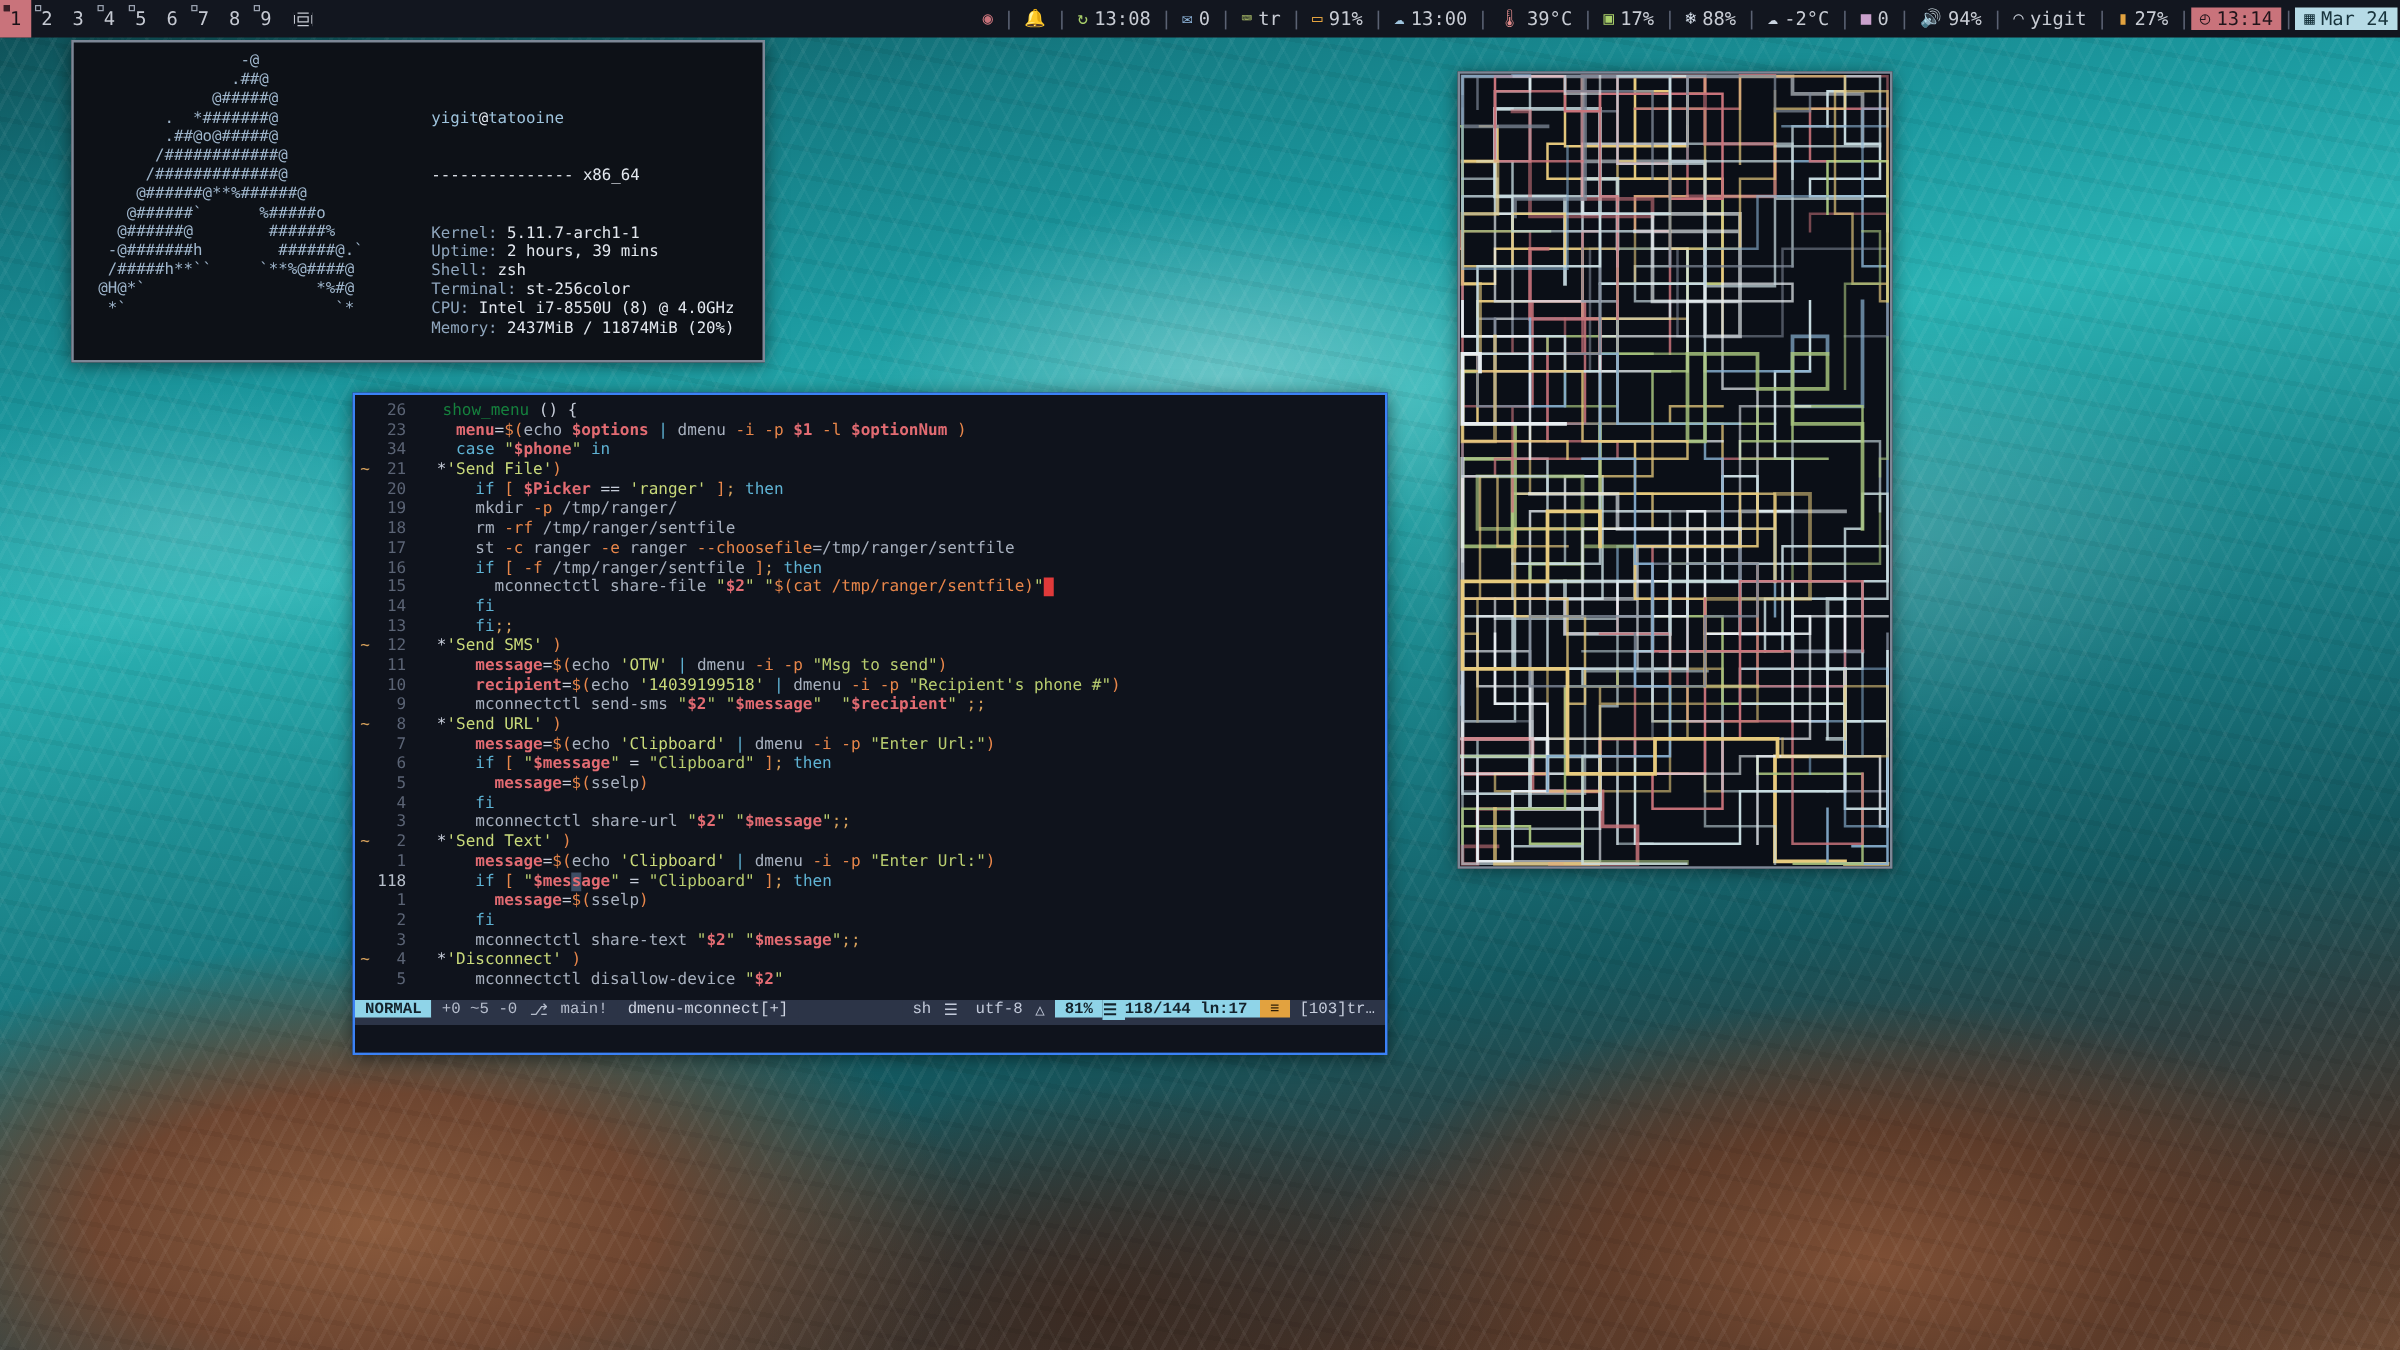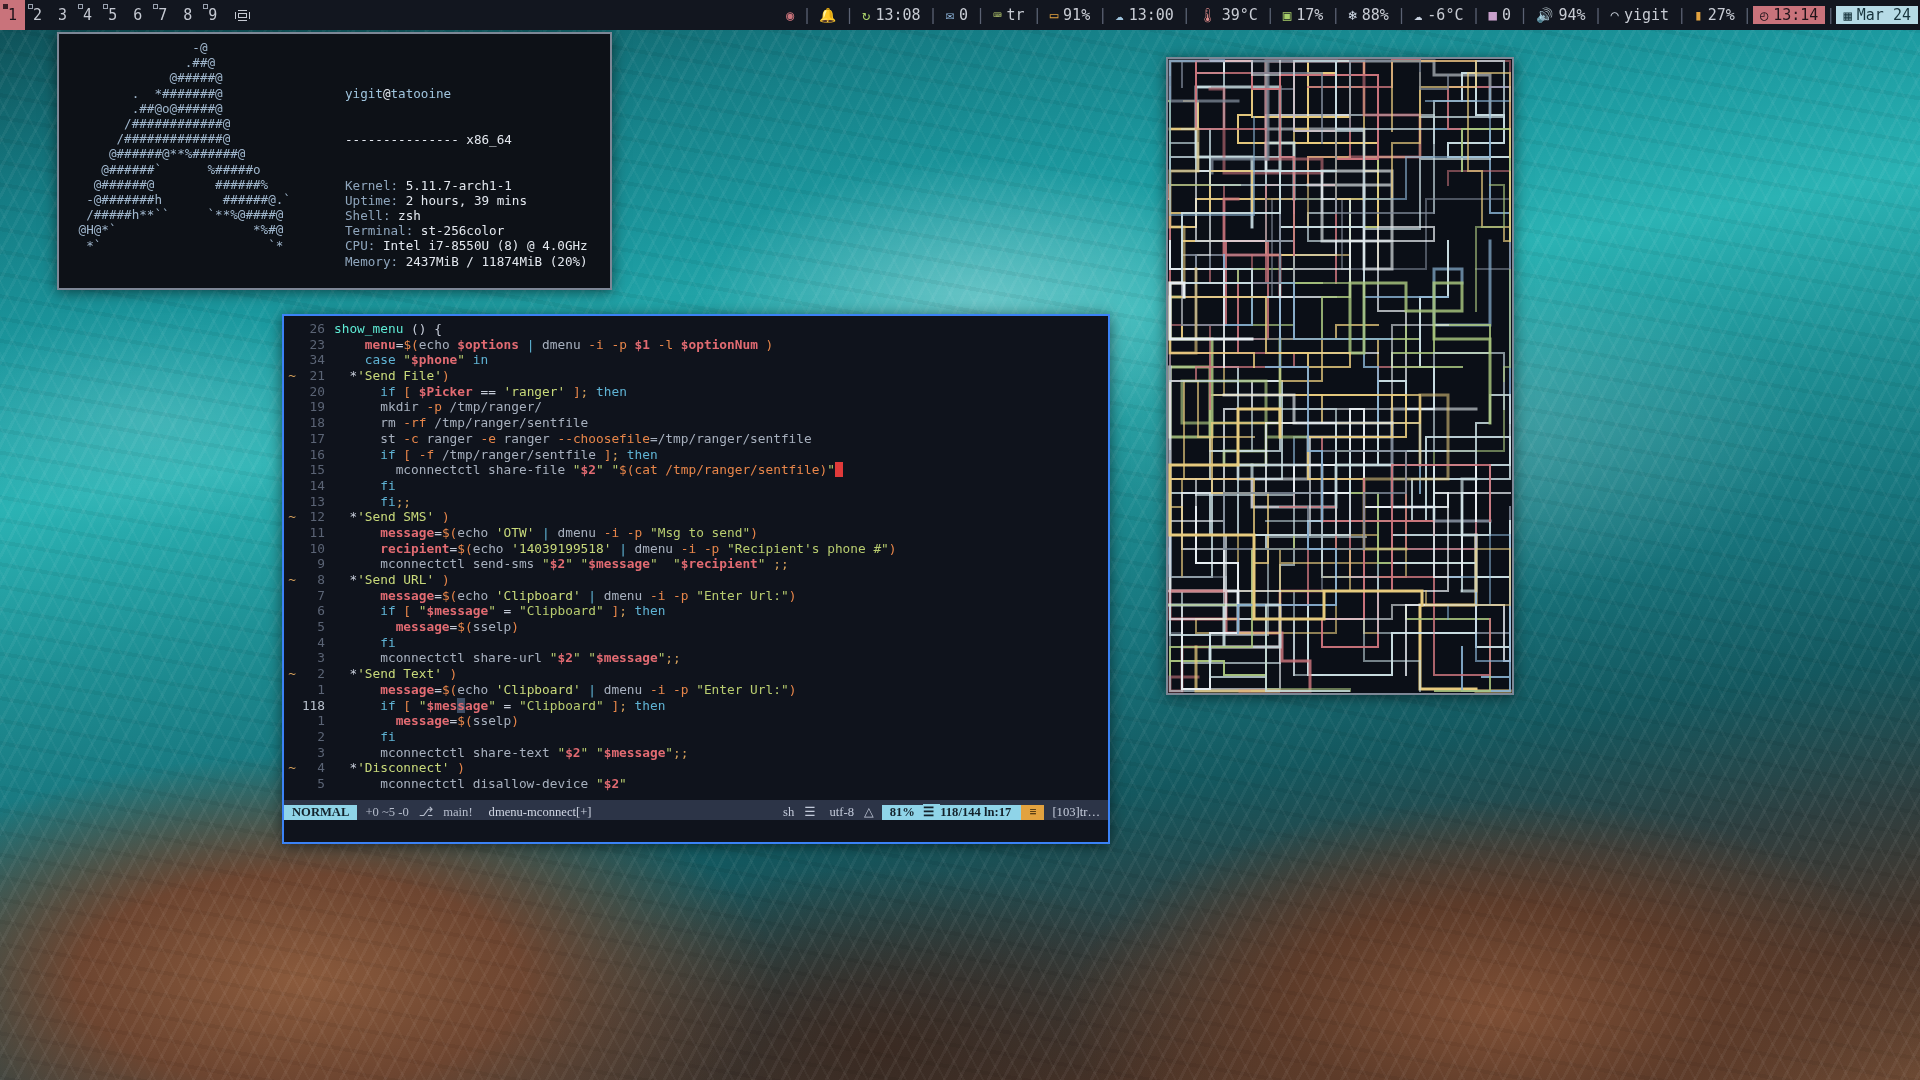--- a/index.html
+++ b/index.html
@@ -244,7 +244,7 @@
       <span class="sep">|</span>
       <div class="mod">
         <span class="ic" style="color: rgb(201, 211, 224);">☁</span>
-        <span>-6°C</span>
+        <span>-2°C</span>
       </div>
       <span class="sep">|</span>
       <div class="mod">

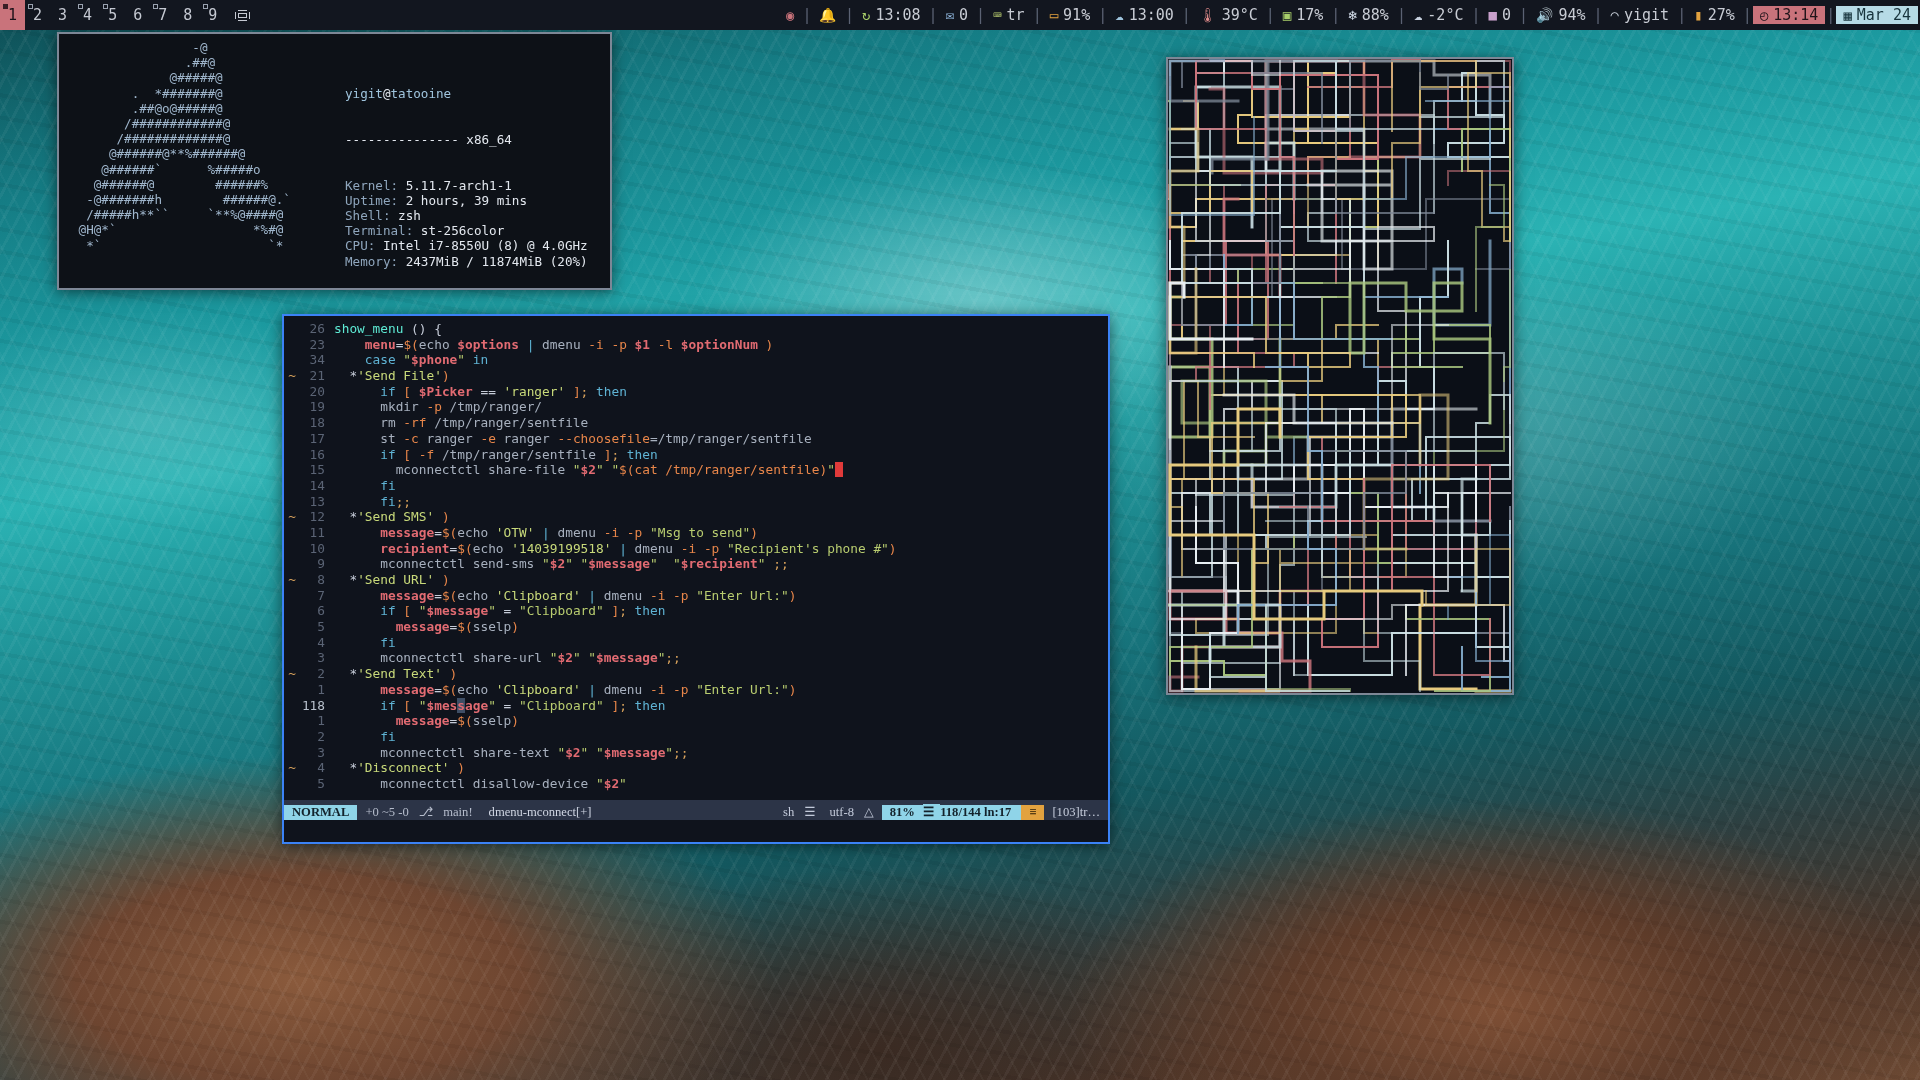--- a/index.html
+++ b/index.html
@@ -98,7 +98,7 @@
   .code  { color: #c6ccd8; }
 
   
-  .fn   { color: #5eead4; }
+  .fn   { color: #15803d; margin-left: 20px; }
   .var  { color: #e26b72; font-weight: bold; }
   .str  { color: #b8cc6f; }
   .kw   { color: #5fb3d4; }

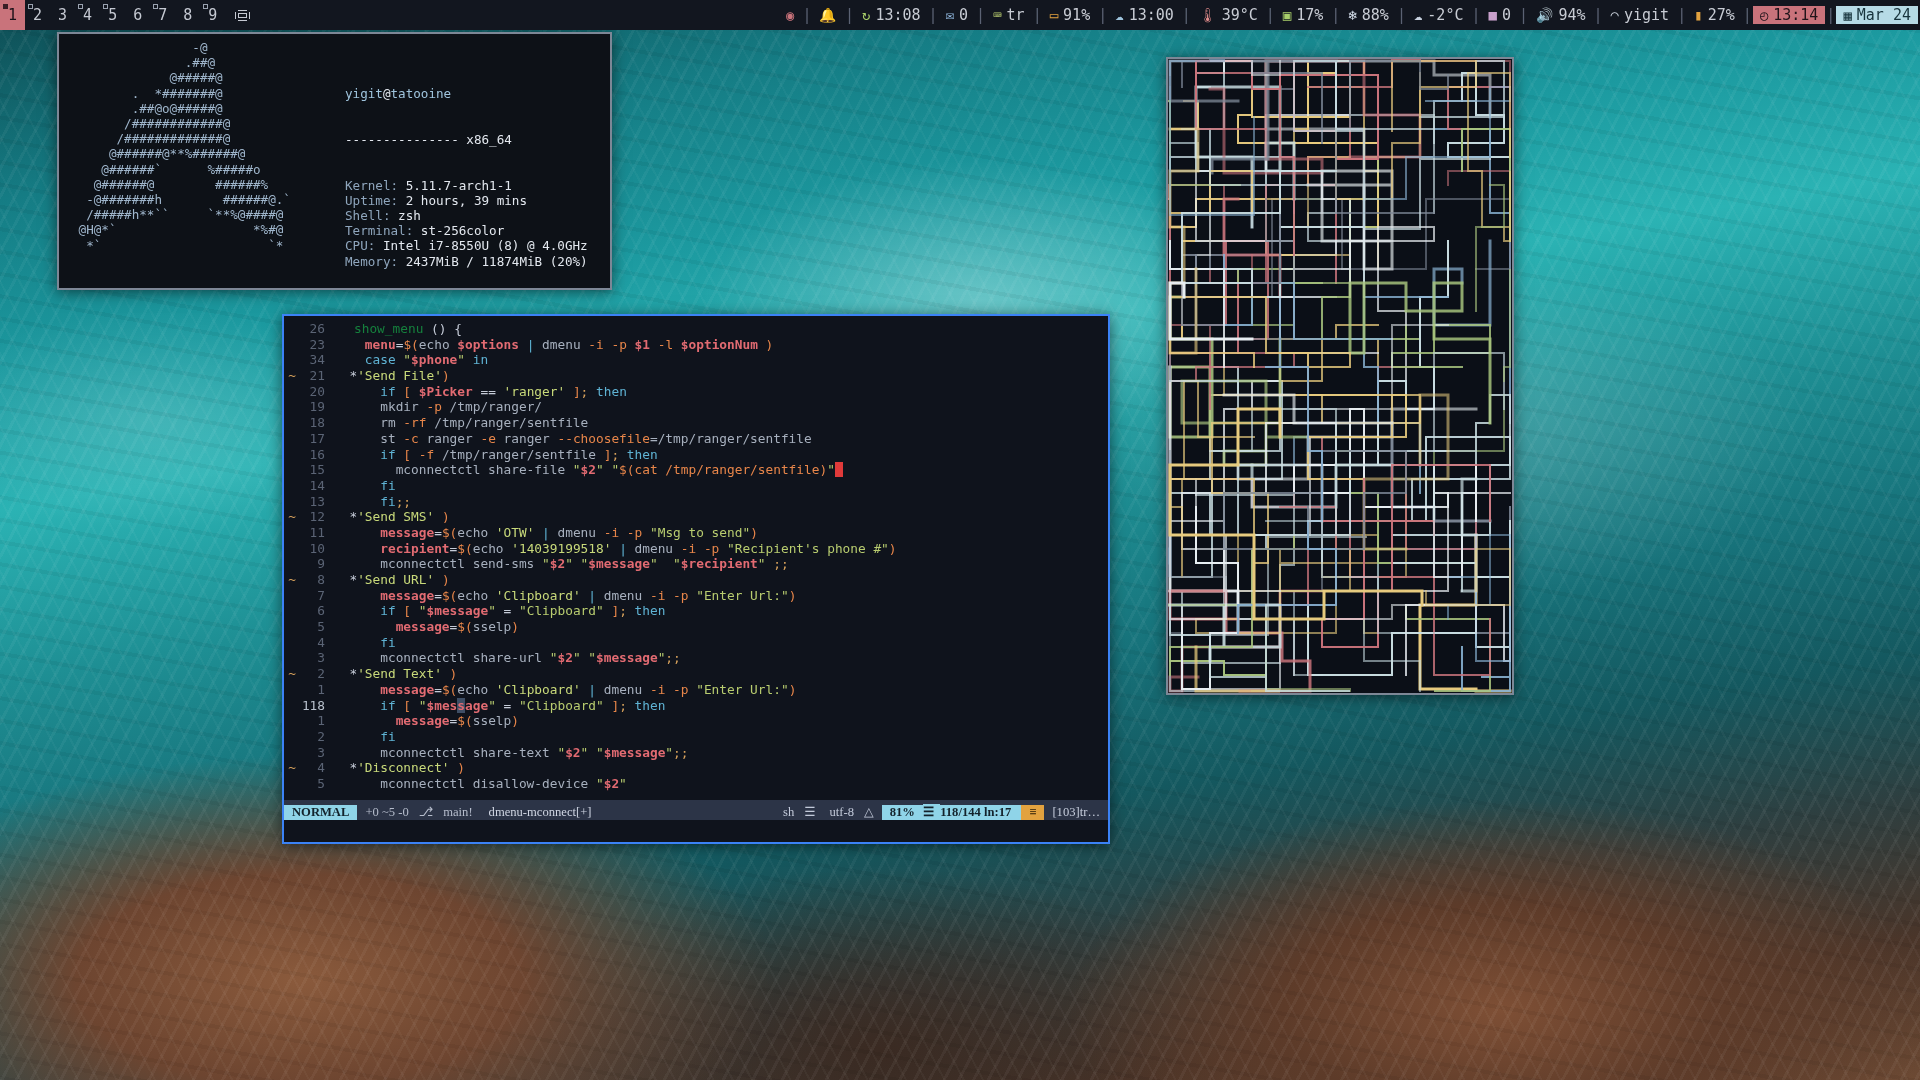--- a/index.html
+++ b/index.html
@@ -114,9 +114,9 @@
   
   #vimstatus {
     position: absolute; left: 0; bottom: 22px; width: 100%; height: 20px;
-    display: flex; align-items: flex-end;
+    display: flex; align-items: flex-start;
     background: #2c3447; color: #c3cada;
-    font-size: 12.6px; font-family: Liberation Serif, serif;
+    font-size: 12.6px; font-family: Liberation Mono, monospace;
   }
   #vimstatus .seg { display: flex; align-items: center; padding: 0 8px; white-space: nowrap; }
   .st-mode { background: #8fd4e8; color: #13222b; font-weight: bold; }

